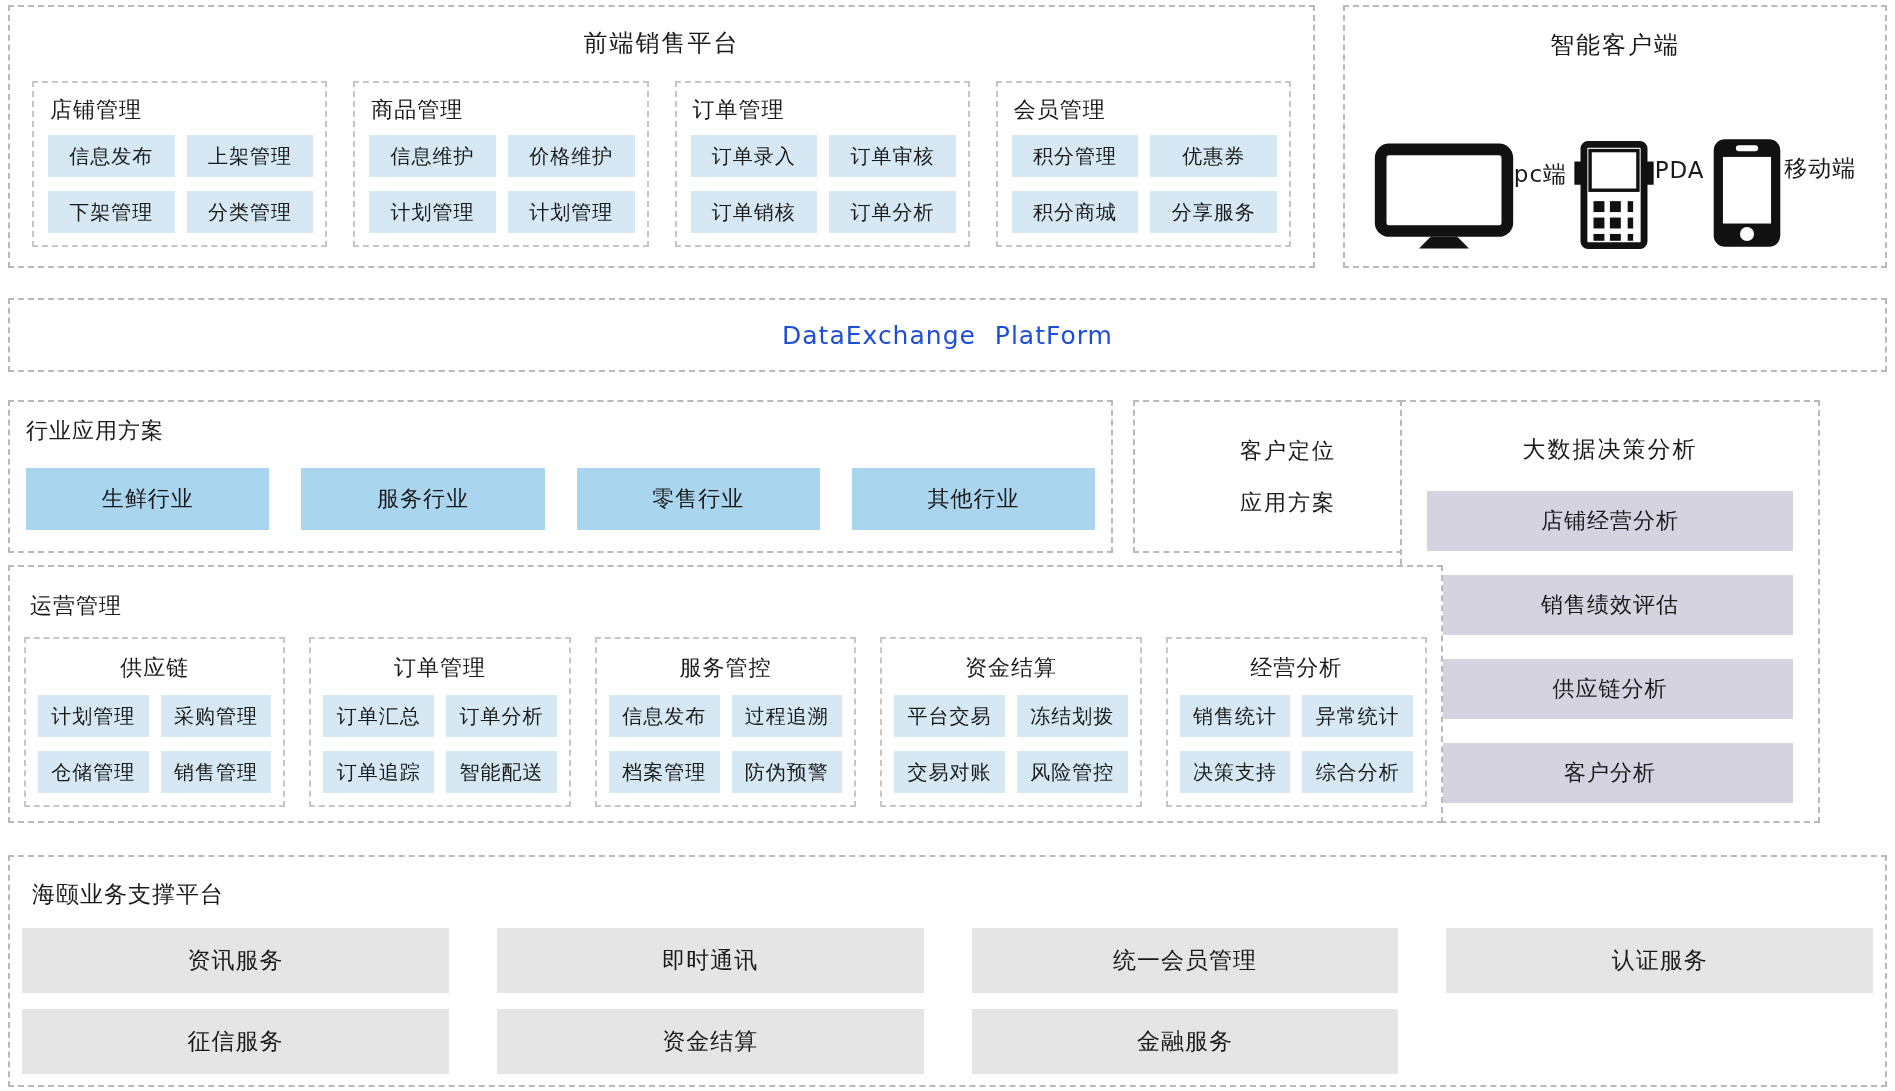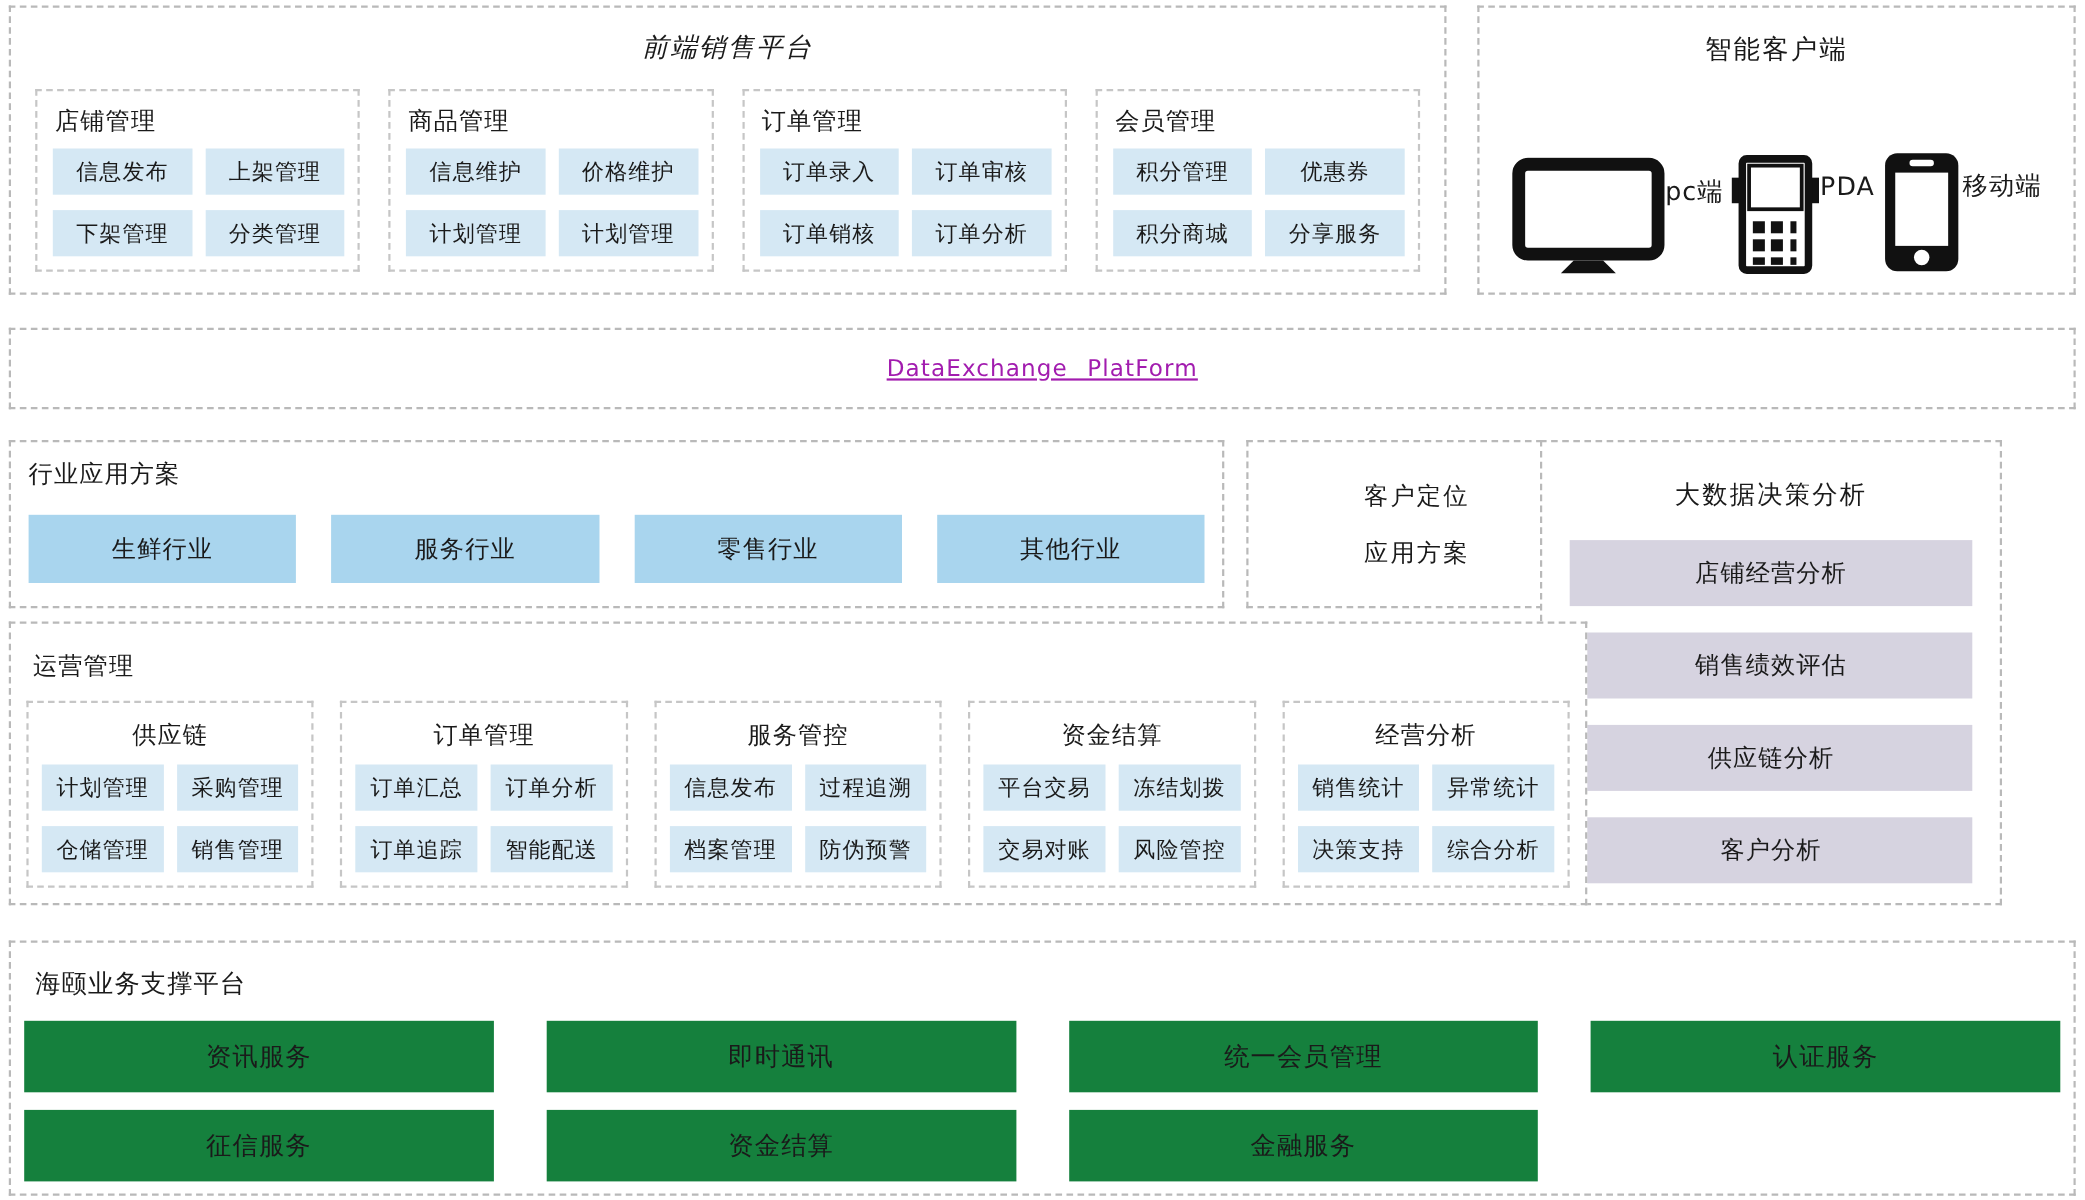--- a/index.html
+++ b/index.html
@@ -12,7 +12,7 @@
 
   
   .frontend { position:absolute; left:8px; top:5px; width:1307px; height:263px; }
-  .frontend-title { text-align:center; font-size:24px; padding-top:20px; letter-spacing:2px;font-style:italic; }
+  .frontend-title { text-align:center; font-size:24px; padding-top:20px; letter-spacing:2px; }
   .fe-groups { display:flex; gap:26px; margin:22px 22px 0 22px; }
   .fe-group { flex:1; padding:10px 12px 12px 14px; }
   .fe-group-title { font-size:22px; margin:2px 0 10px 2px; letter-spacing:1px; }

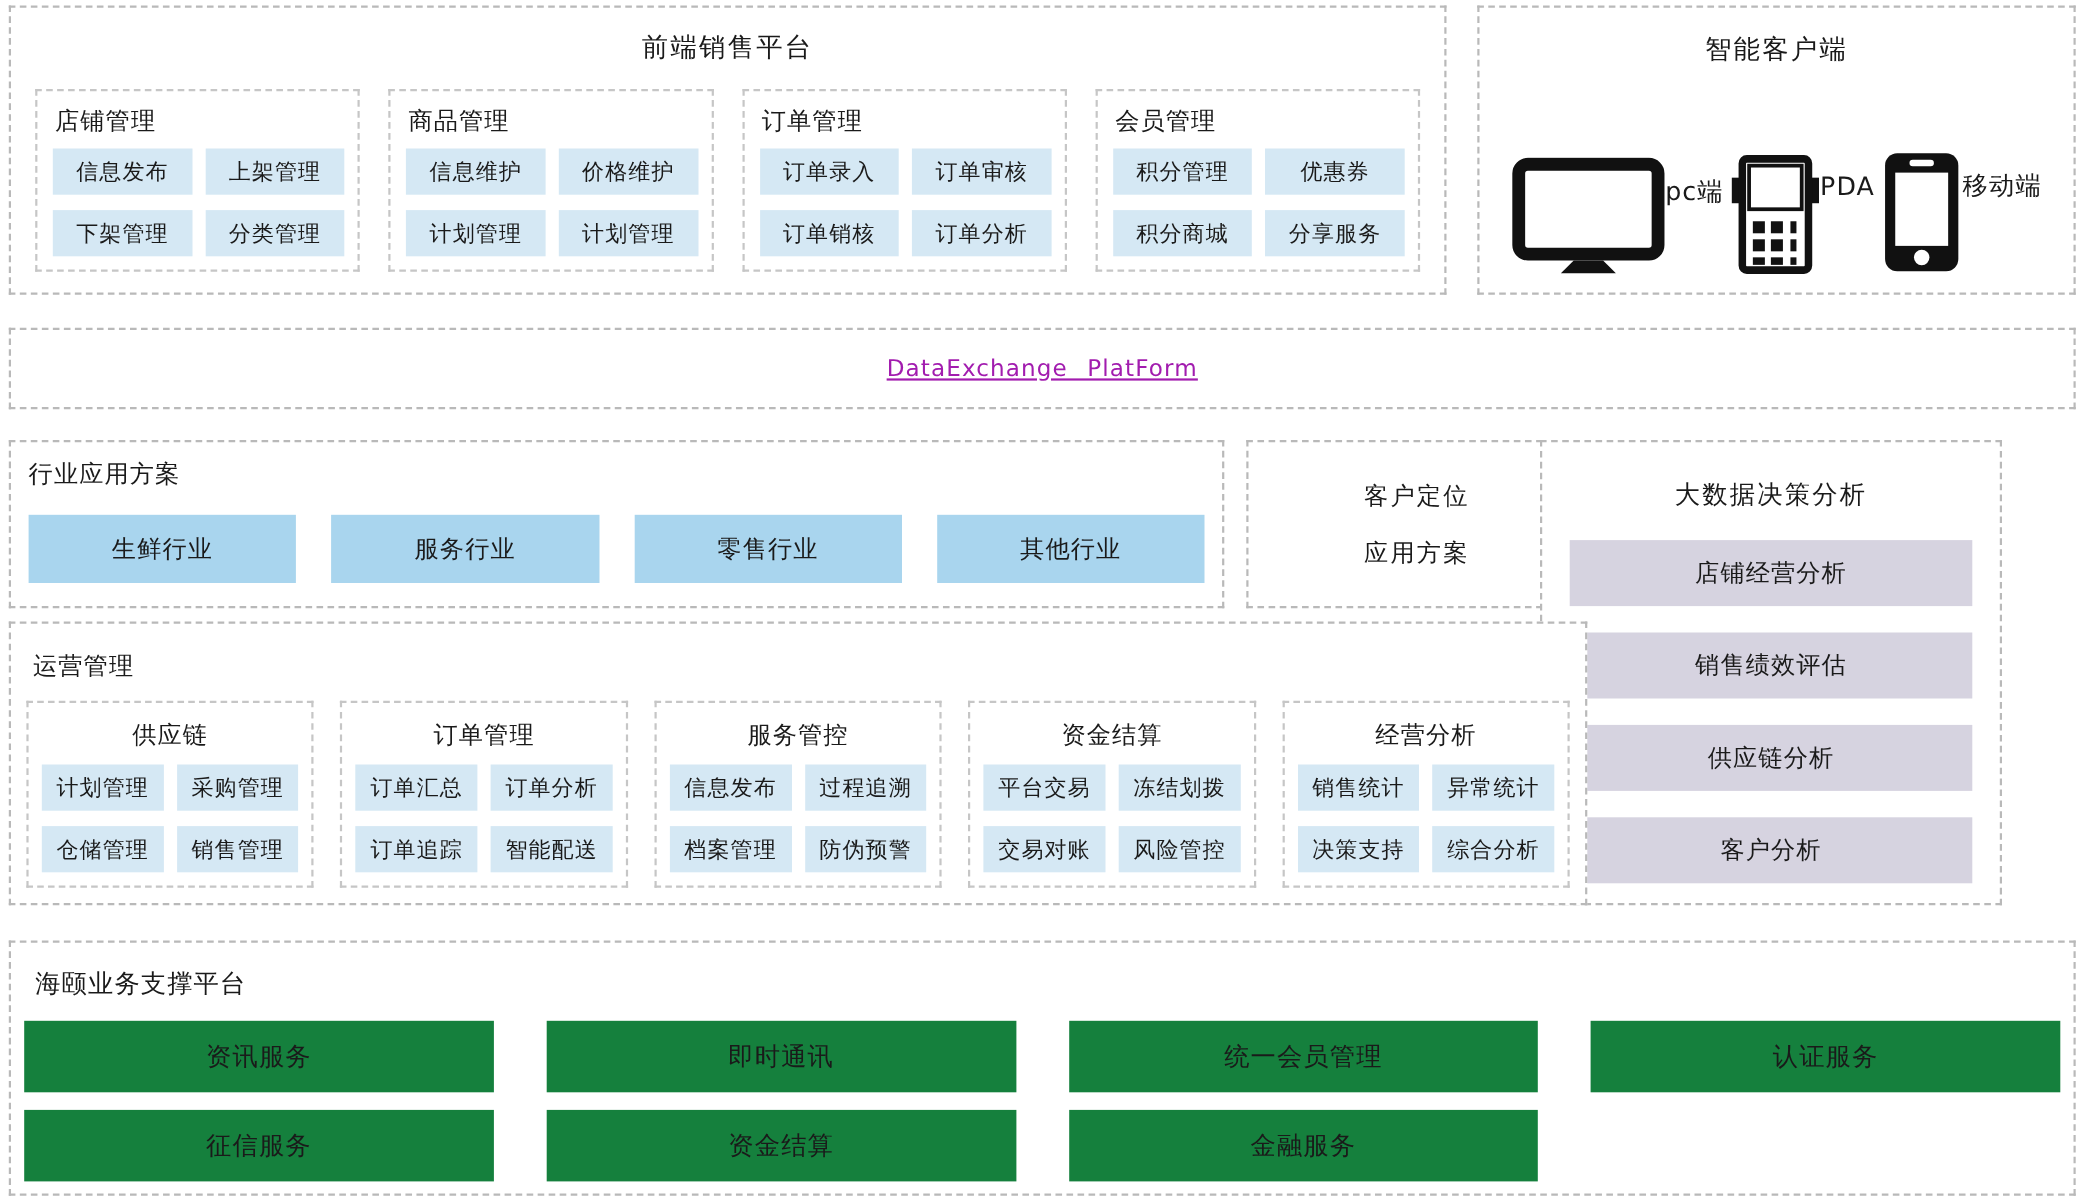--- a/index.html
+++ b/index.html
@@ -29,7 +29,7 @@
   
   .exchange { position:absolute; left:8px; top:298px; width:1879px; height:74px;
               display:flex; align-items:center; justify-content:center; }
-  .exchange-title { font-size:21px; color:#a21caf; word-spacing:10px; letter-spacing:1px;text-decoration:underline; }
+  .exchange-title { font-size:25px; color:#1d4ed8; word-spacing:10px; letter-spacing:1px; }
 
   
   .industry { position:absolute; left:8px; top:400px; width:1105px; height:153px; padding:14px 16px; }

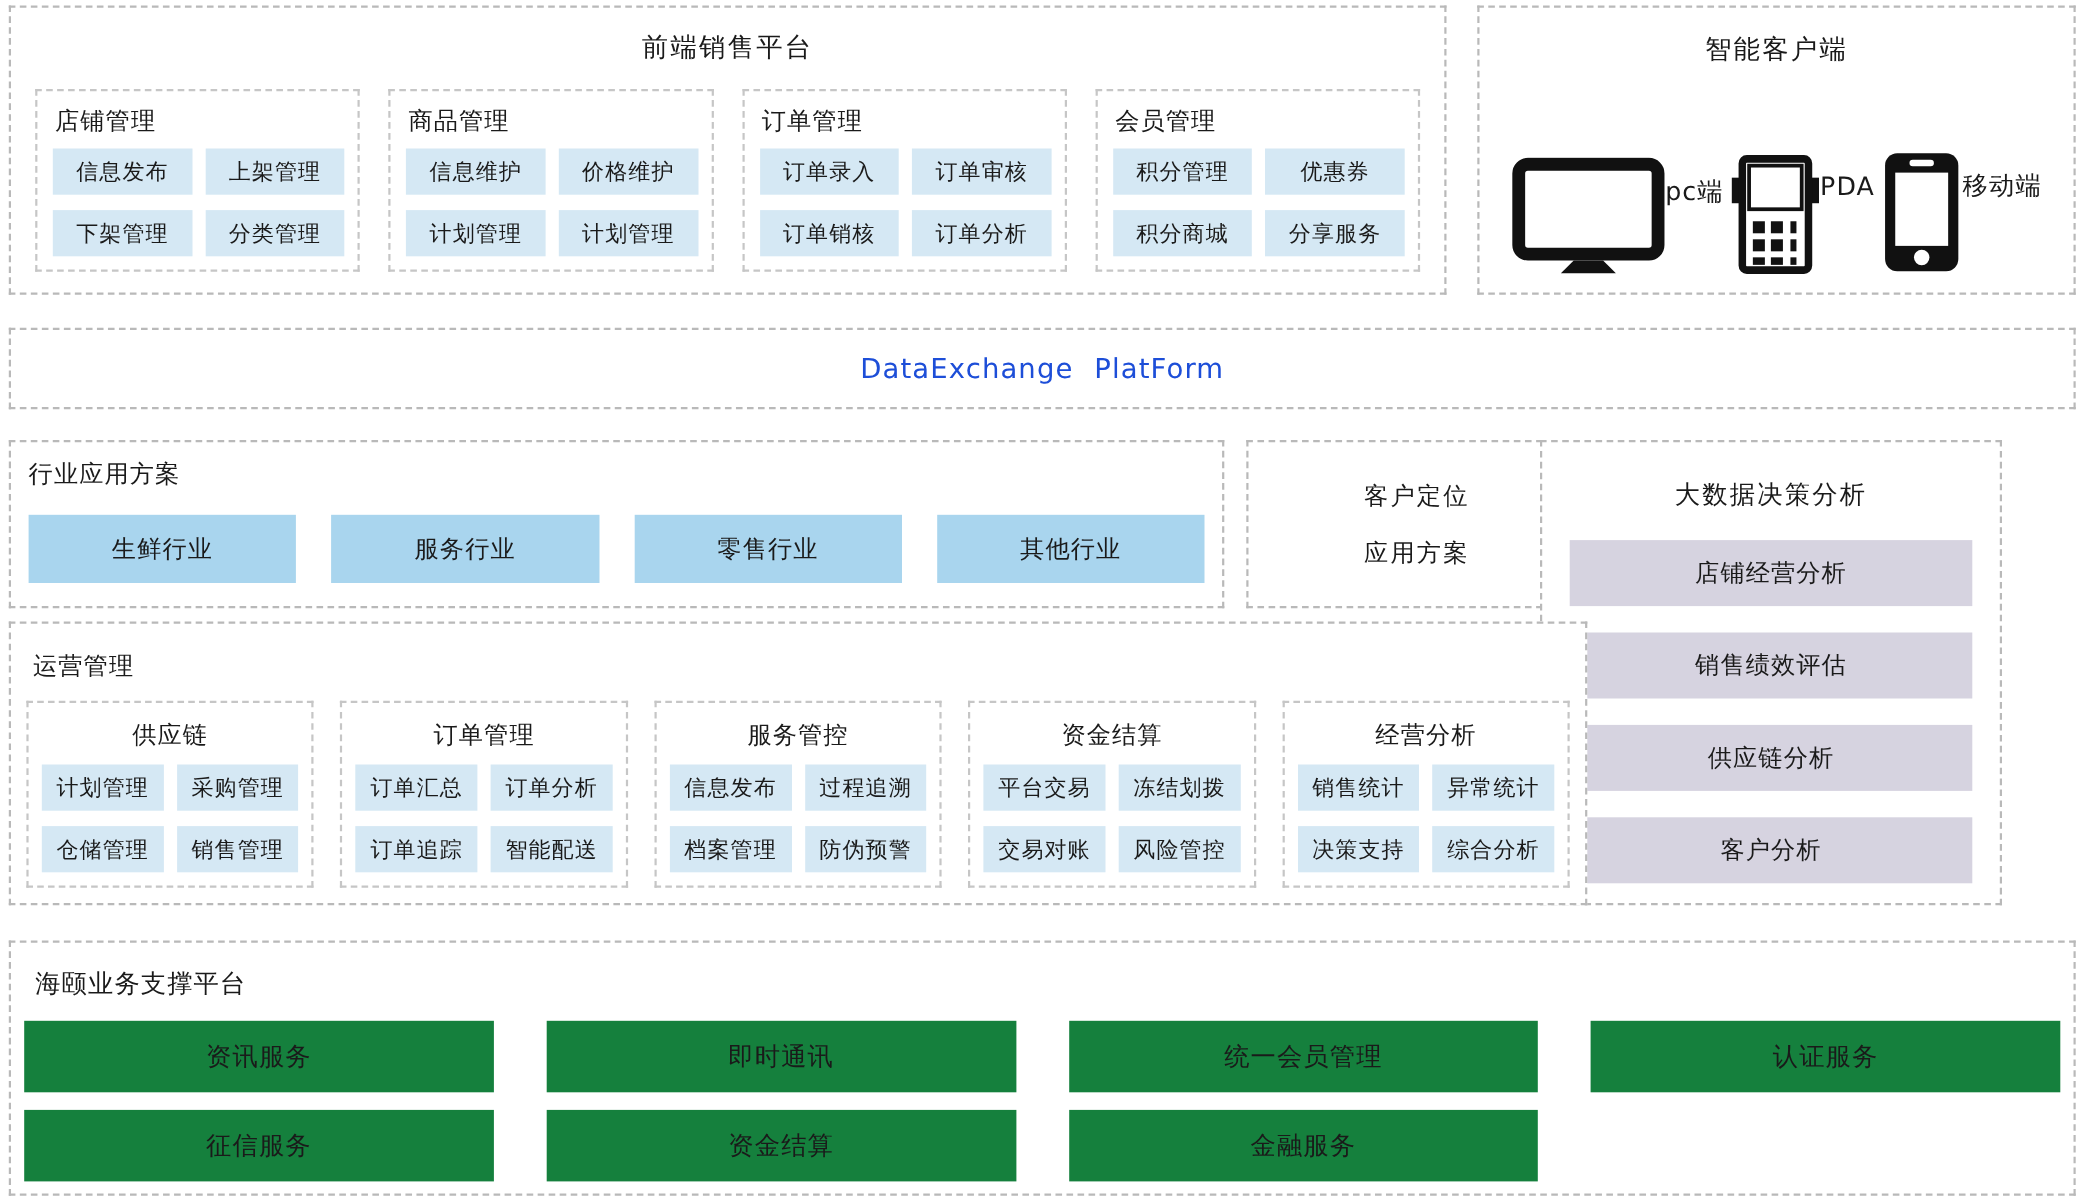--- a/index.html
+++ b/index.html
@@ -60,7 +60,7 @@
   .support { position:absolute; left:8px; top:855px; width:1879px; height:232px; padding:0 12px; }
   .support-title { font-size:23px; margin:22px 0 0 10px; letter-spacing:1px; }
   .support-grid { display:grid; grid-template-columns:repeat(4,1fr); gap:16px 48px; margin-top:18px; }
-  .btn-support { height:65px; background:#15803d; display:flex; align-items:center; justify-content:center;
+  .btn-support { height:65px; background:#e5e5e5; display:flex; align-items:center; justify-content:center;
                  font-size:23px; letter-spacing:1px; }
 
   svg { display:block; }

